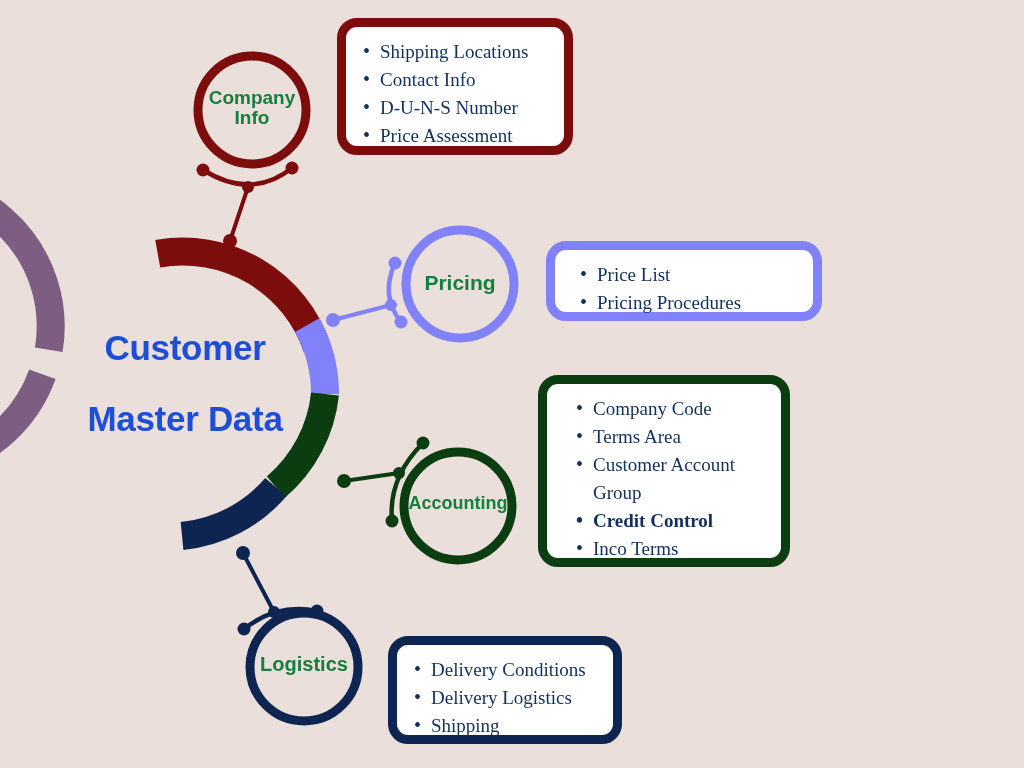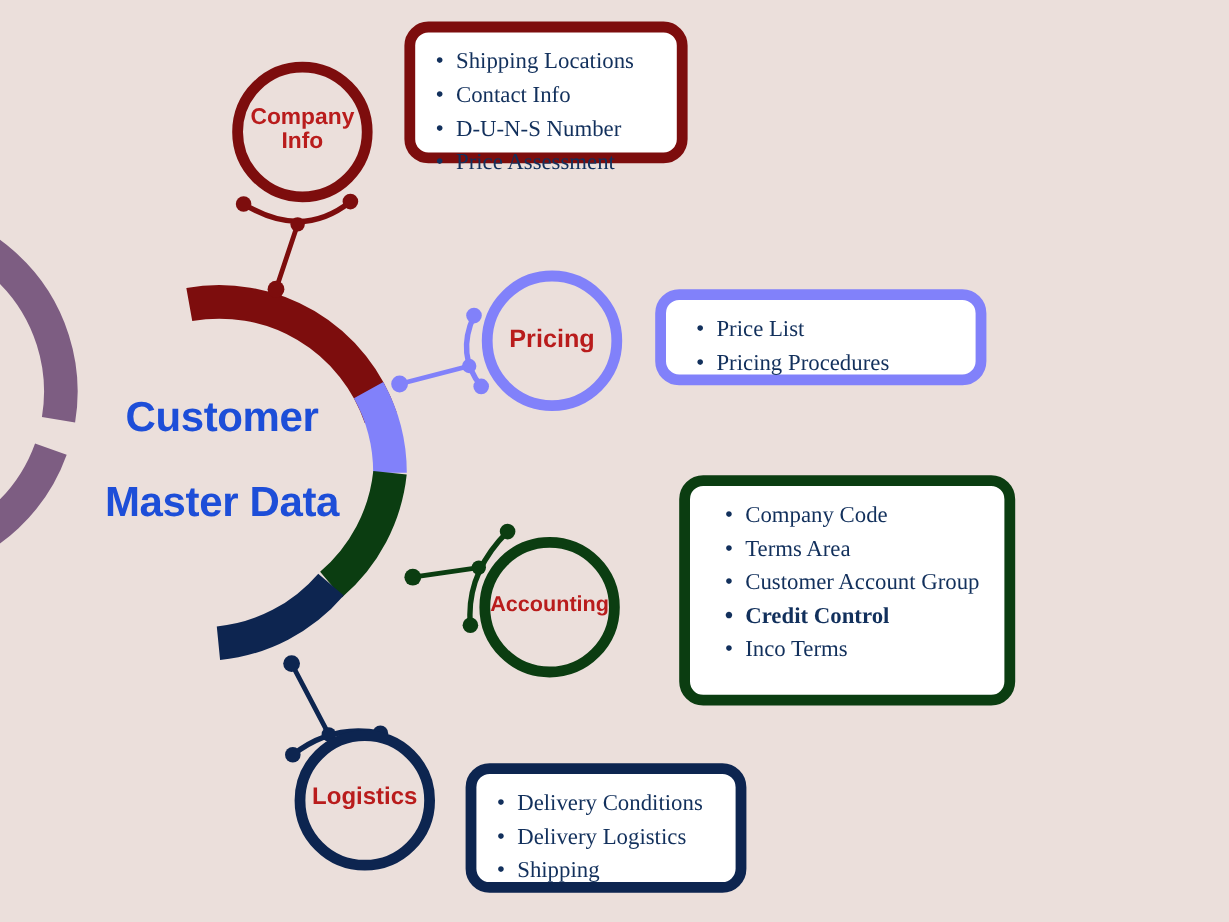--- a/index.html
+++ b/index.html
@@ -157,7 +157,7 @@
 
   <div class="node-label" style="left:244px; top:654px; width:120px; font-size:20px;">Logistics</div>
 
-  <div class="panel" style="left:337px; top:18px; width:236px; height:118px;
+  <div class="panel" style="left:337px; top:18px; width:236px; height:137px;
               border-width:9px; border-color:#7d0d0d; padding:11px 12px 0 14px;">
     <ul>
       <li style="font-size:19px; line-height:28px;">Shipping Locations</li>

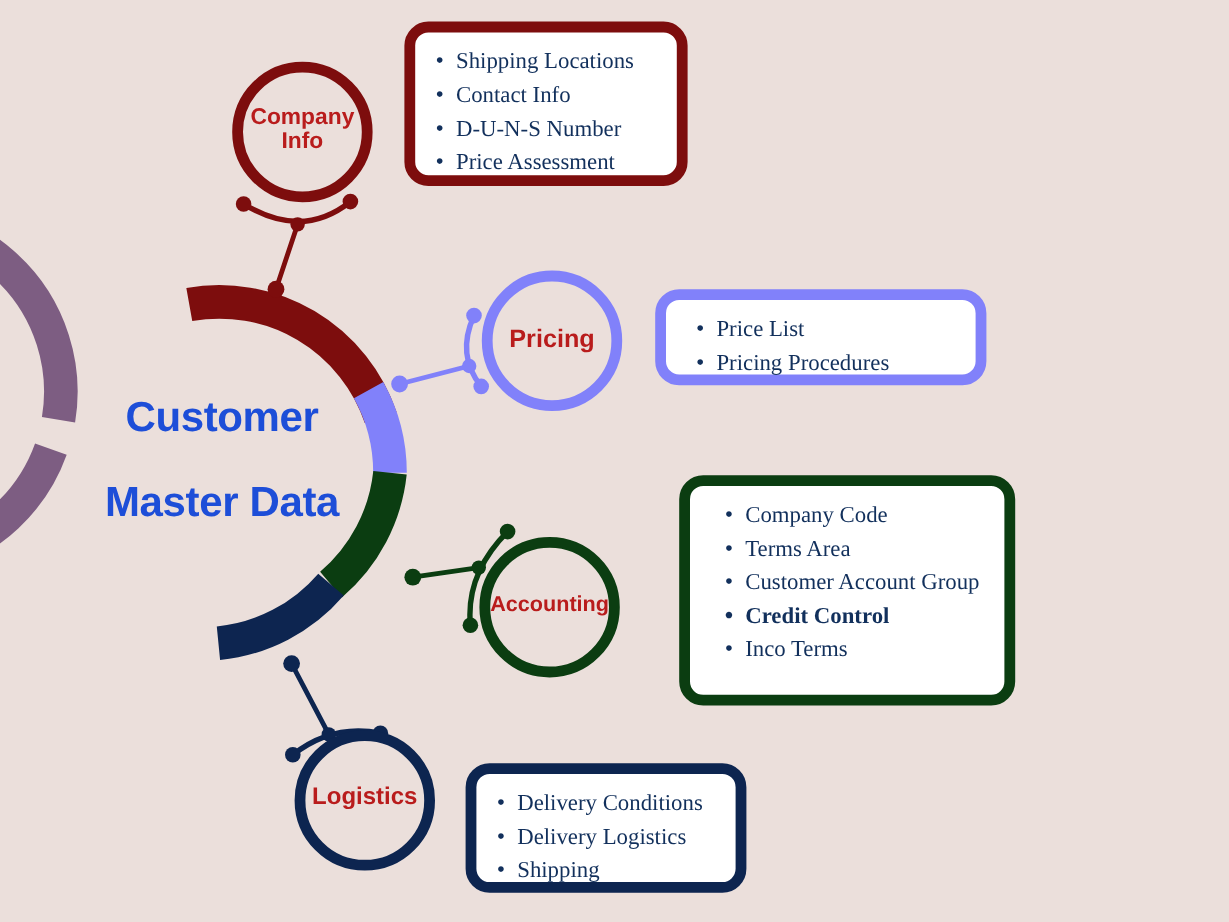--- a/index.html
+++ b/index.html
@@ -49,7 +49,7 @@
     position: absolute;
     text-align: center;
     font-weight: bold;
-    color: #b91c1c;
+    color: #15803d;
     line-height: 1.06;
     white-space: pre-line;
   }

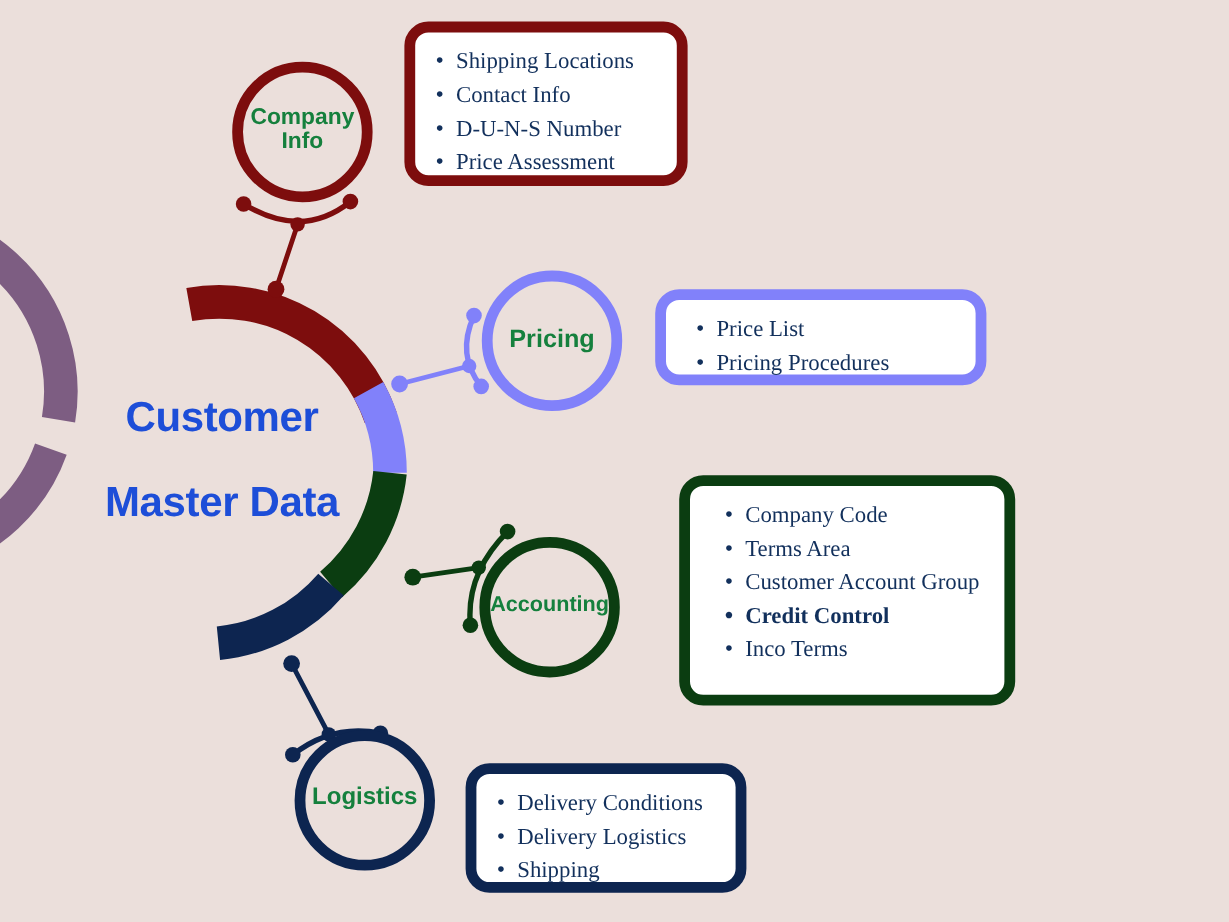--- a/index.html
+++ b/index.html
@@ -175,8 +175,8 @@
     </ul>
   </div>
 
-  <div class="panel" style="left:538px; top:396px; width:280px; height:192px;
-              border-width:9px; border-color:#0b3d11; padding:11px 12px 0 26px;margin-left:28px;">
+  <div class="panel" style="left:538px; top:375px; width:252px; height:192px;
+              border-width:9px; border-color:#0b3d11; padding:11px 12px 0 26px;">
     <ul>
       <li style="font-size:19px; line-height:28px;">Company Code</li>
       <li style="font-size:19px; line-height:28px;">Terms Area</li>

